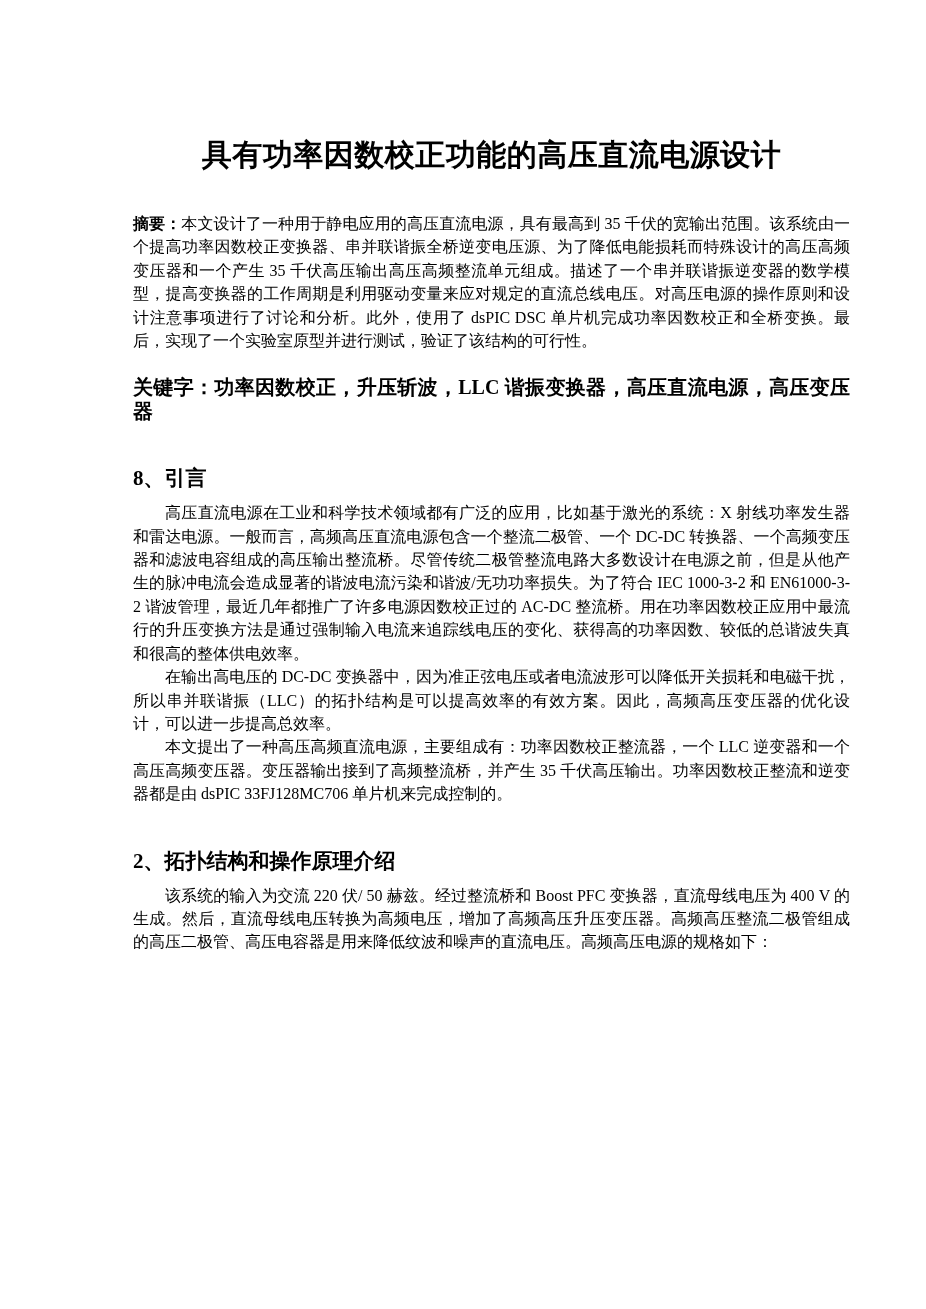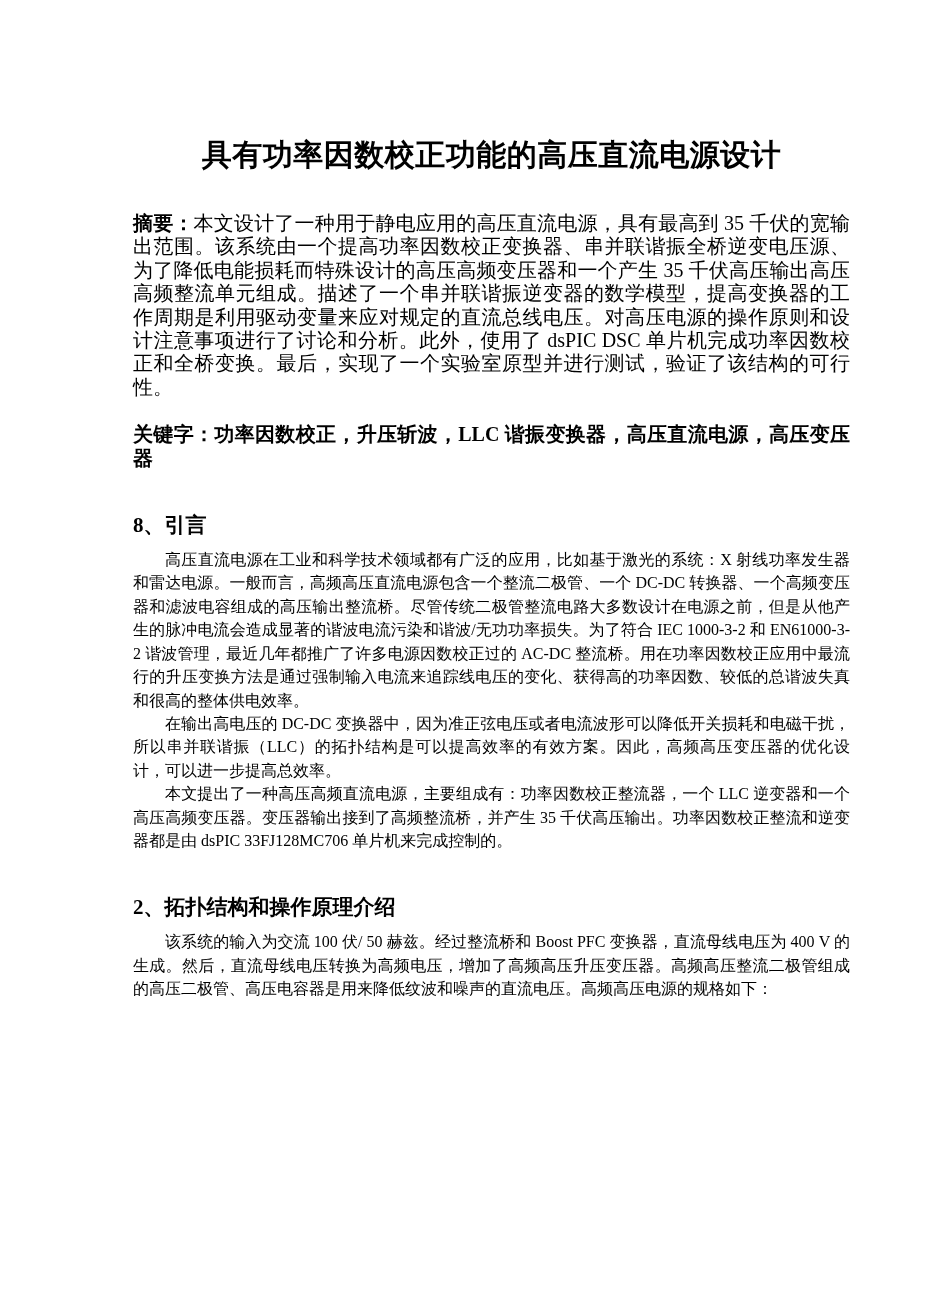--- a/index.html
+++ b/index.html
@@ -29,7 +29,7 @@
   }
   .abstract-para {
     margin: 37px 0 0 0;
-    font-size: 20px;
+    font-size: 16px;
     line-height: 23.4px;
     text-align: justify;
     text-justify: inter-ideograph;

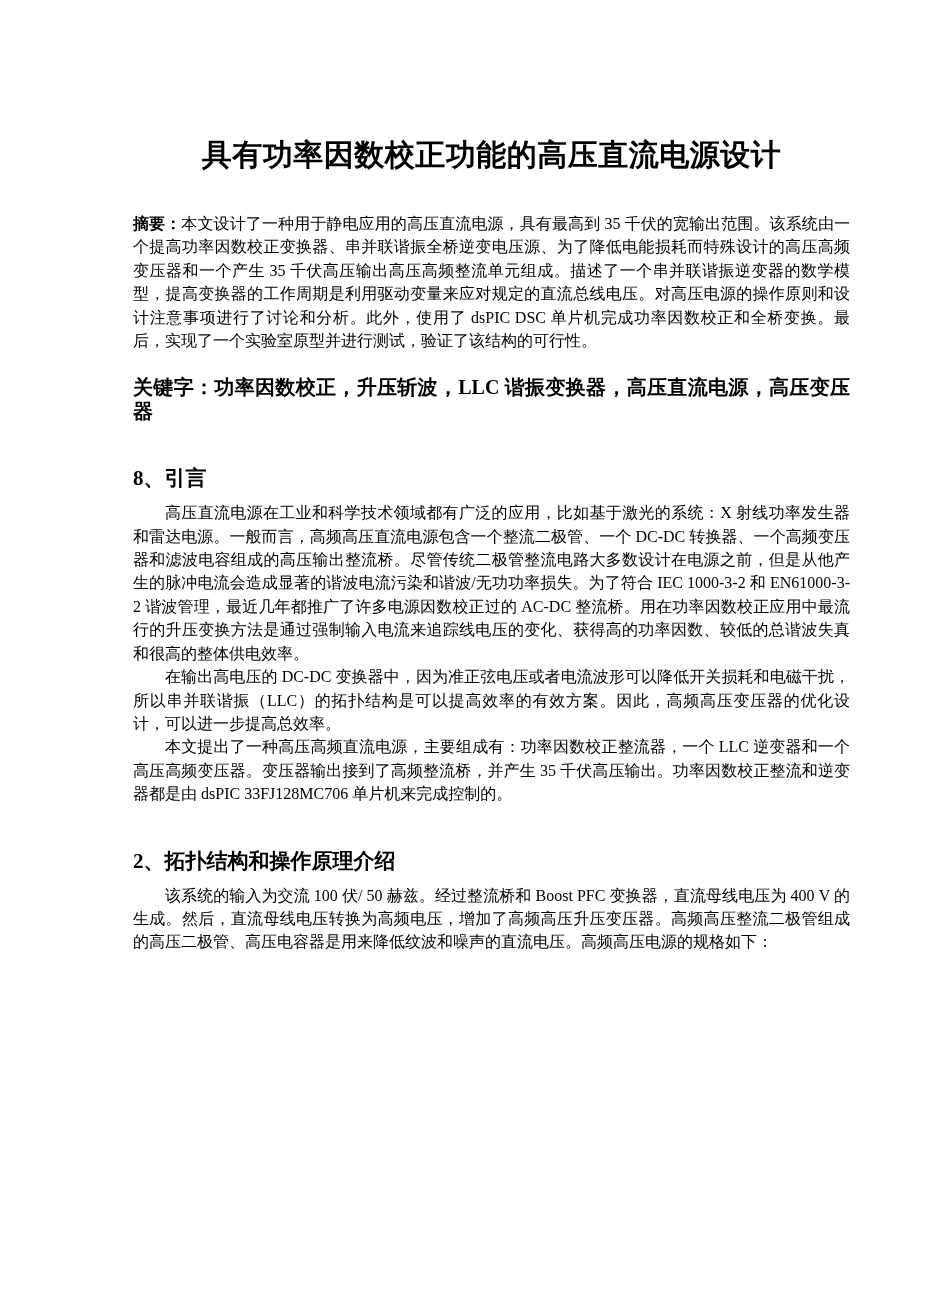--- a/index.html
+++ b/index.html
@@ -84,7 +84,7 @@
   <h2 class="sec-heading">2、拓扑结构和操作原理介绍</h2>
 
   <div class="sec-body">
-    <p class="body-para">该系统的输入为交流 100 伏/ 50 赫兹。经过整流桥和 Boost PFC 变换器，直流母线电压为 400 V 的生成。然后，直流母线电压转换为高频电压，增加了高频高压升压变压器。高频高压整流二极管组成的高压二极管、高压电容器是用来降低纹波和噪声的直流电压。高频高压电源的规格如下：</p>
+    <p class="body-para">该系统的输入为交流 220 伏/ 50 赫兹。经过整流桥和 Boost PFC 变换器，直流母线电压为 400 V 的生成。然后，直流母线电压转换为高频电压，增加了高频高压升压变压器。高频高压整流二极管组成的高压二极管、高压电容器是用来降低纹波和噪声的直流电压。高频高压电源的规格如下：</p>
   </div>
 
 </div>

